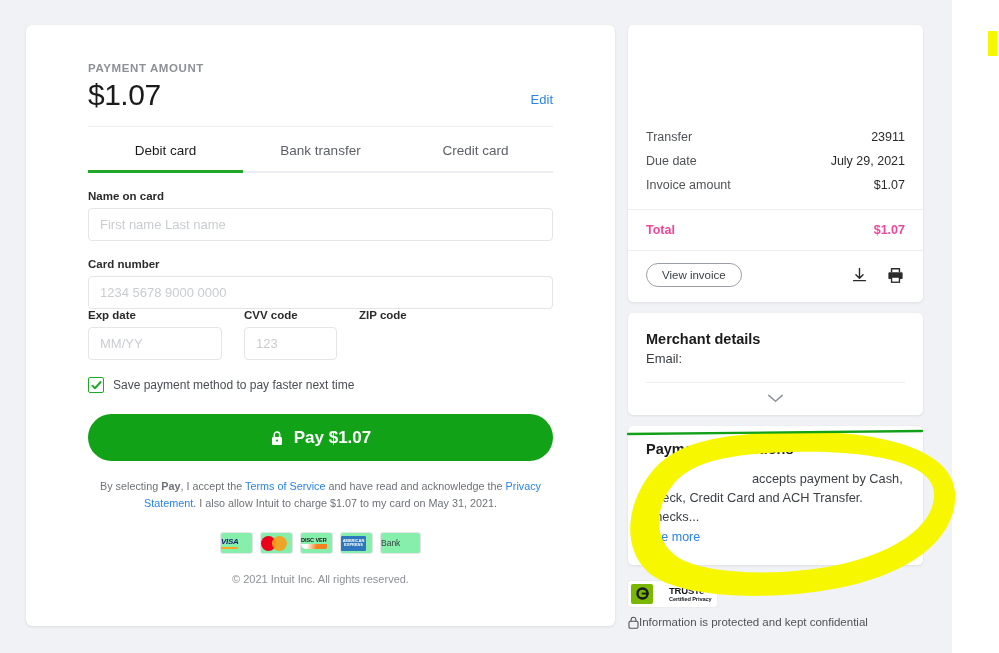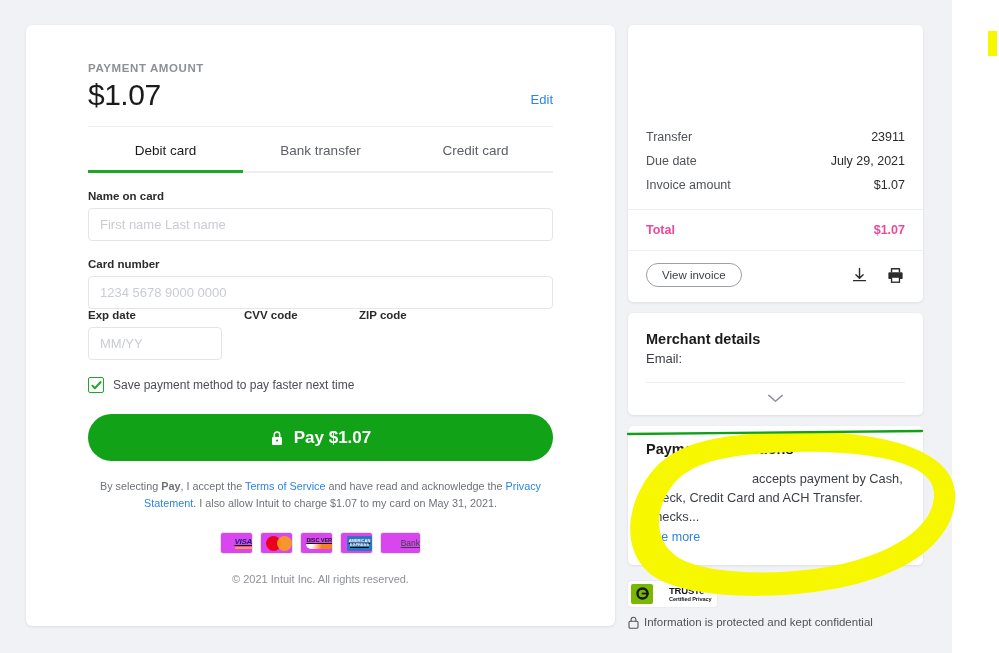--- a/index.html
+++ b/index.html
@@ -210,6 +210,7 @@
       </div>
       <div class="field f-cvv">
         <div class="field-label">CVV code</div>
+        <input type="text" placeholder="123" style="">
       </div>
       <div class="field f-zip">
         <div class="field-label">ZIP code</div>

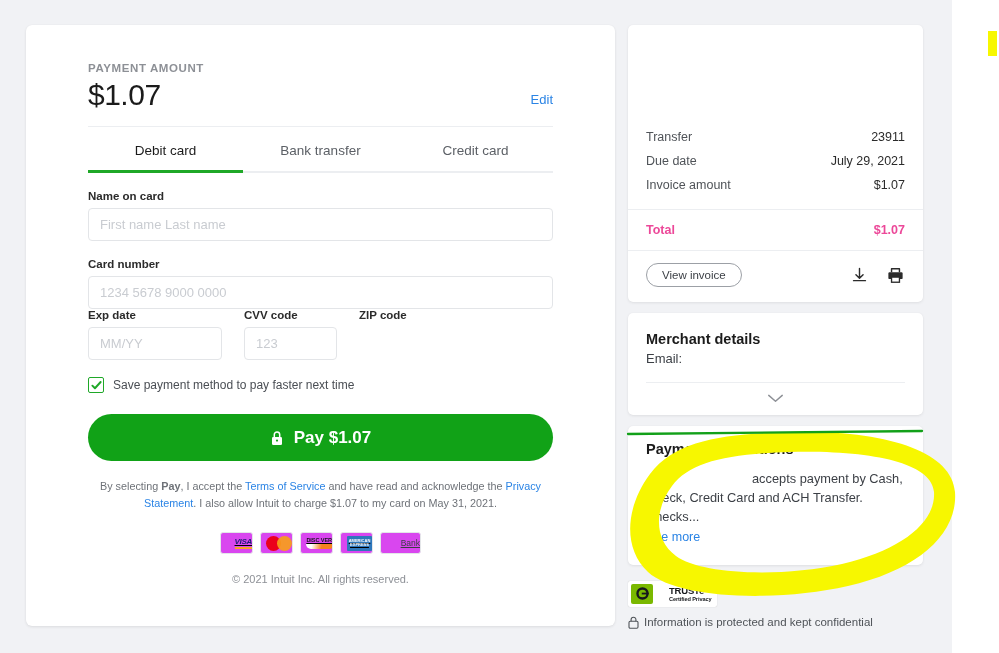--- a/index.html
+++ b/index.html
@@ -95,9 +95,8 @@
   .logos { display: flex; justify-content: center; gap: 7px; margin-top: 21px; }
   .logo {
     width: 33px; height: 22px; border: 1px solid #e4e6e9; border-radius: 3px;
-    background: #d946ef; display: flex; align-items: center; justify-content: flex-end;
+    background: #86efac; display: flex; align-items: center; justify-content: flex-start;
     overflow: hidden;
-    text-decoration: underline;
   }
   .logo.bank { width: 41px; font-size: 8.5px; color: #3b3f45; font-weight: 500; }
   .logo-visa { font-size: 8px; font-weight: 900; color: #1a1f71; font-style: italic; letter-spacing: -.3px;

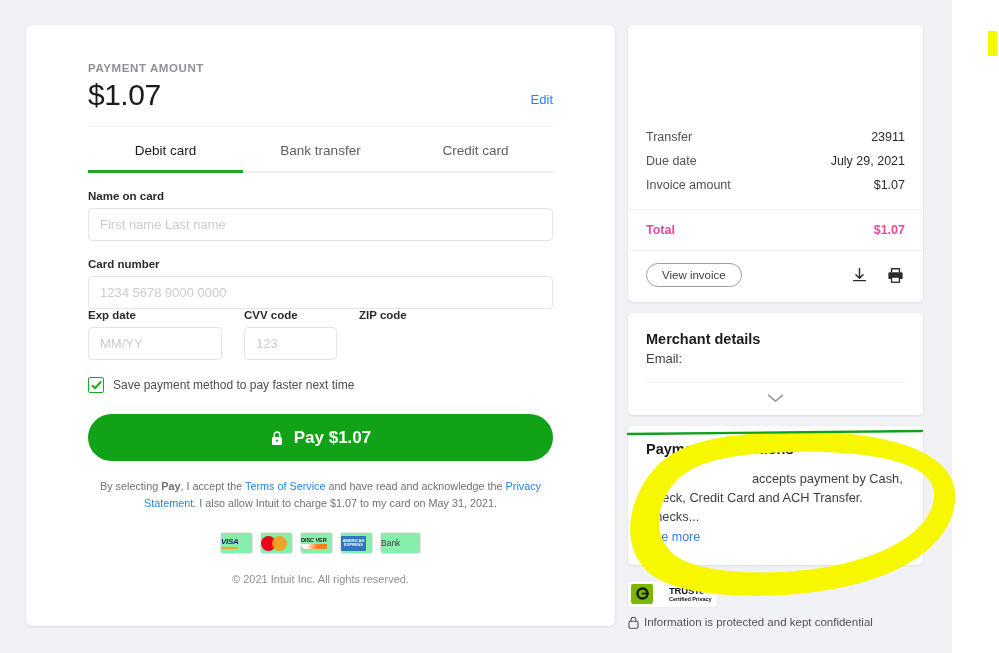--- a/index.html
+++ b/index.html
@@ -162,7 +162,7 @@
   .truste-mark svg { width: 15px; height: 15px; }
   .truste-txt .t1 { font-size: 9.5px; font-weight: 900; color: #16181c; letter-spacing: -.2px; }
   .truste-txt .t2 { font-size: 5.6px; font-weight: 700; color: #16181c; letter-spacing: -.1px; }
-  .confidential { display: flex; align-items: center; gap: 5px; margin-top: 9px;
+  .confidential { display: flex; align-items: center; margin-top: 9px;
     font-size: 11.5px; color: #4f5358; }
   .confidential svg { width: 11px; height: 13px; }
 

